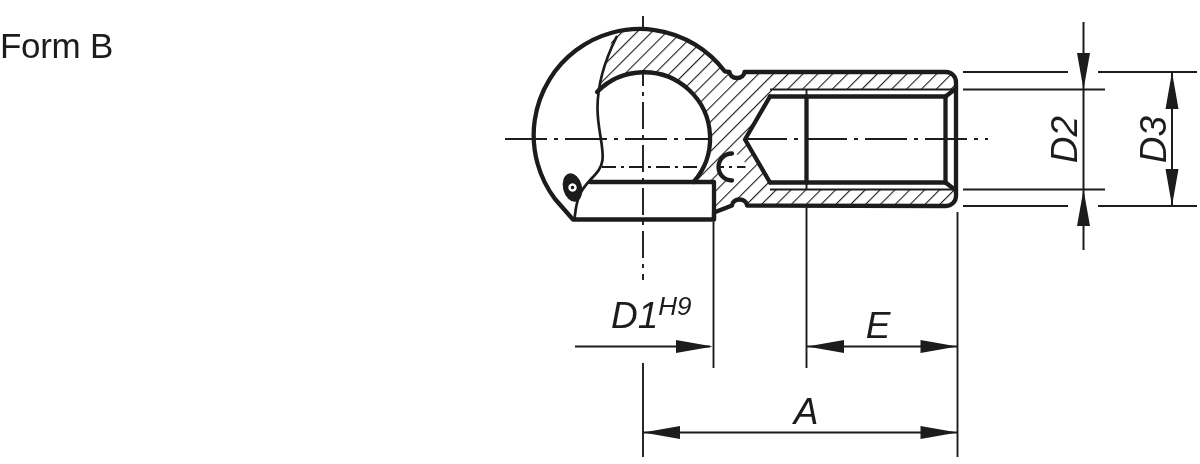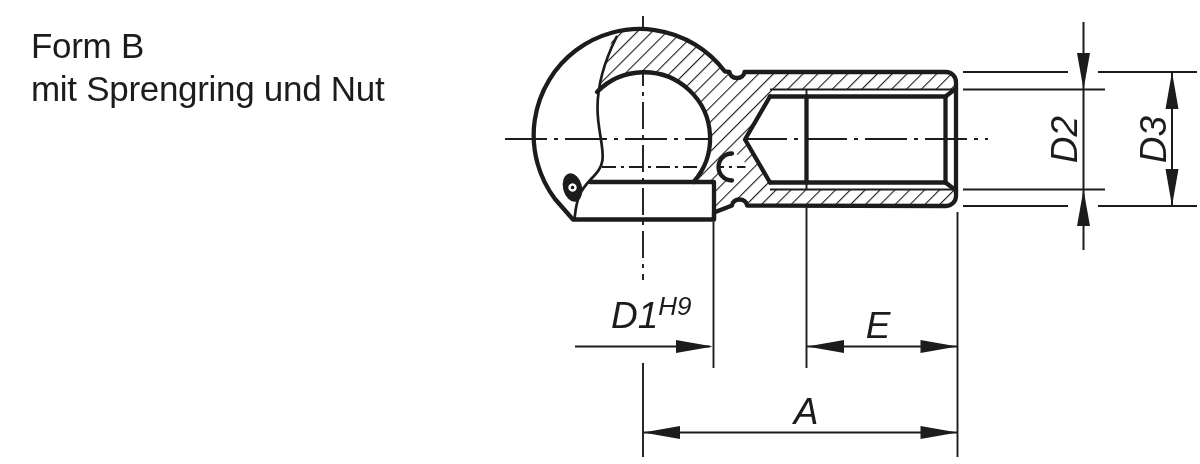--- a/index.html
+++ b/index.html
@@ -17,7 +17,7 @@
   }
   #title-block {
     position: absolute;
-    left: 31px;
+    left: 0;
     top: 24px;
     color: #1c1c1c;
     font-size: 35px;

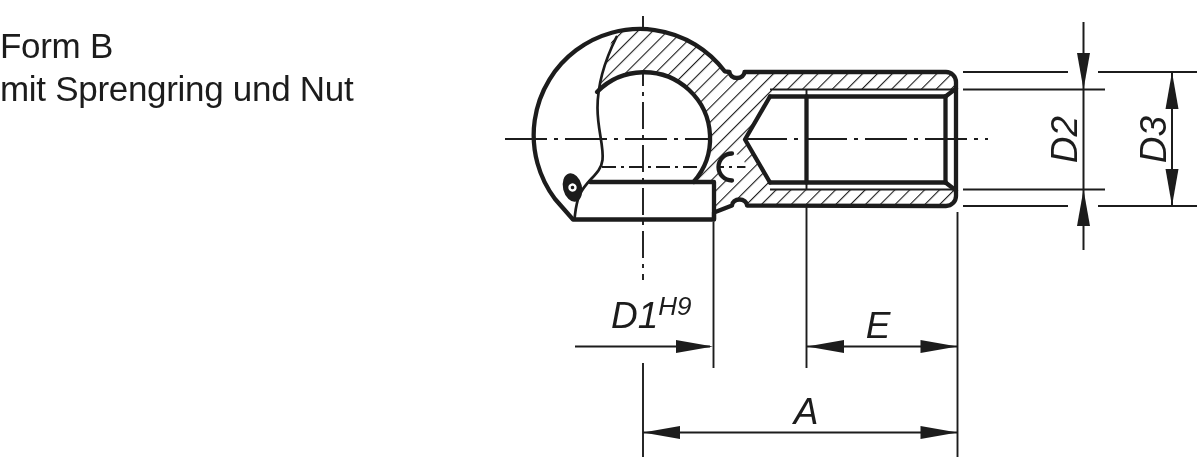--- a/index.html
+++ b/index.html
@@ -43,7 +43,6 @@
 
   <div id="title-block">
     <div>Form B</div>
-    <div>mit Sprengring und Nut</div>
   </div>
 
   <svg id="drawing-svg" width="1200" height="464" viewBox="0 0 1200 464" xmlns="http://www.w3.org/2000/svg">

